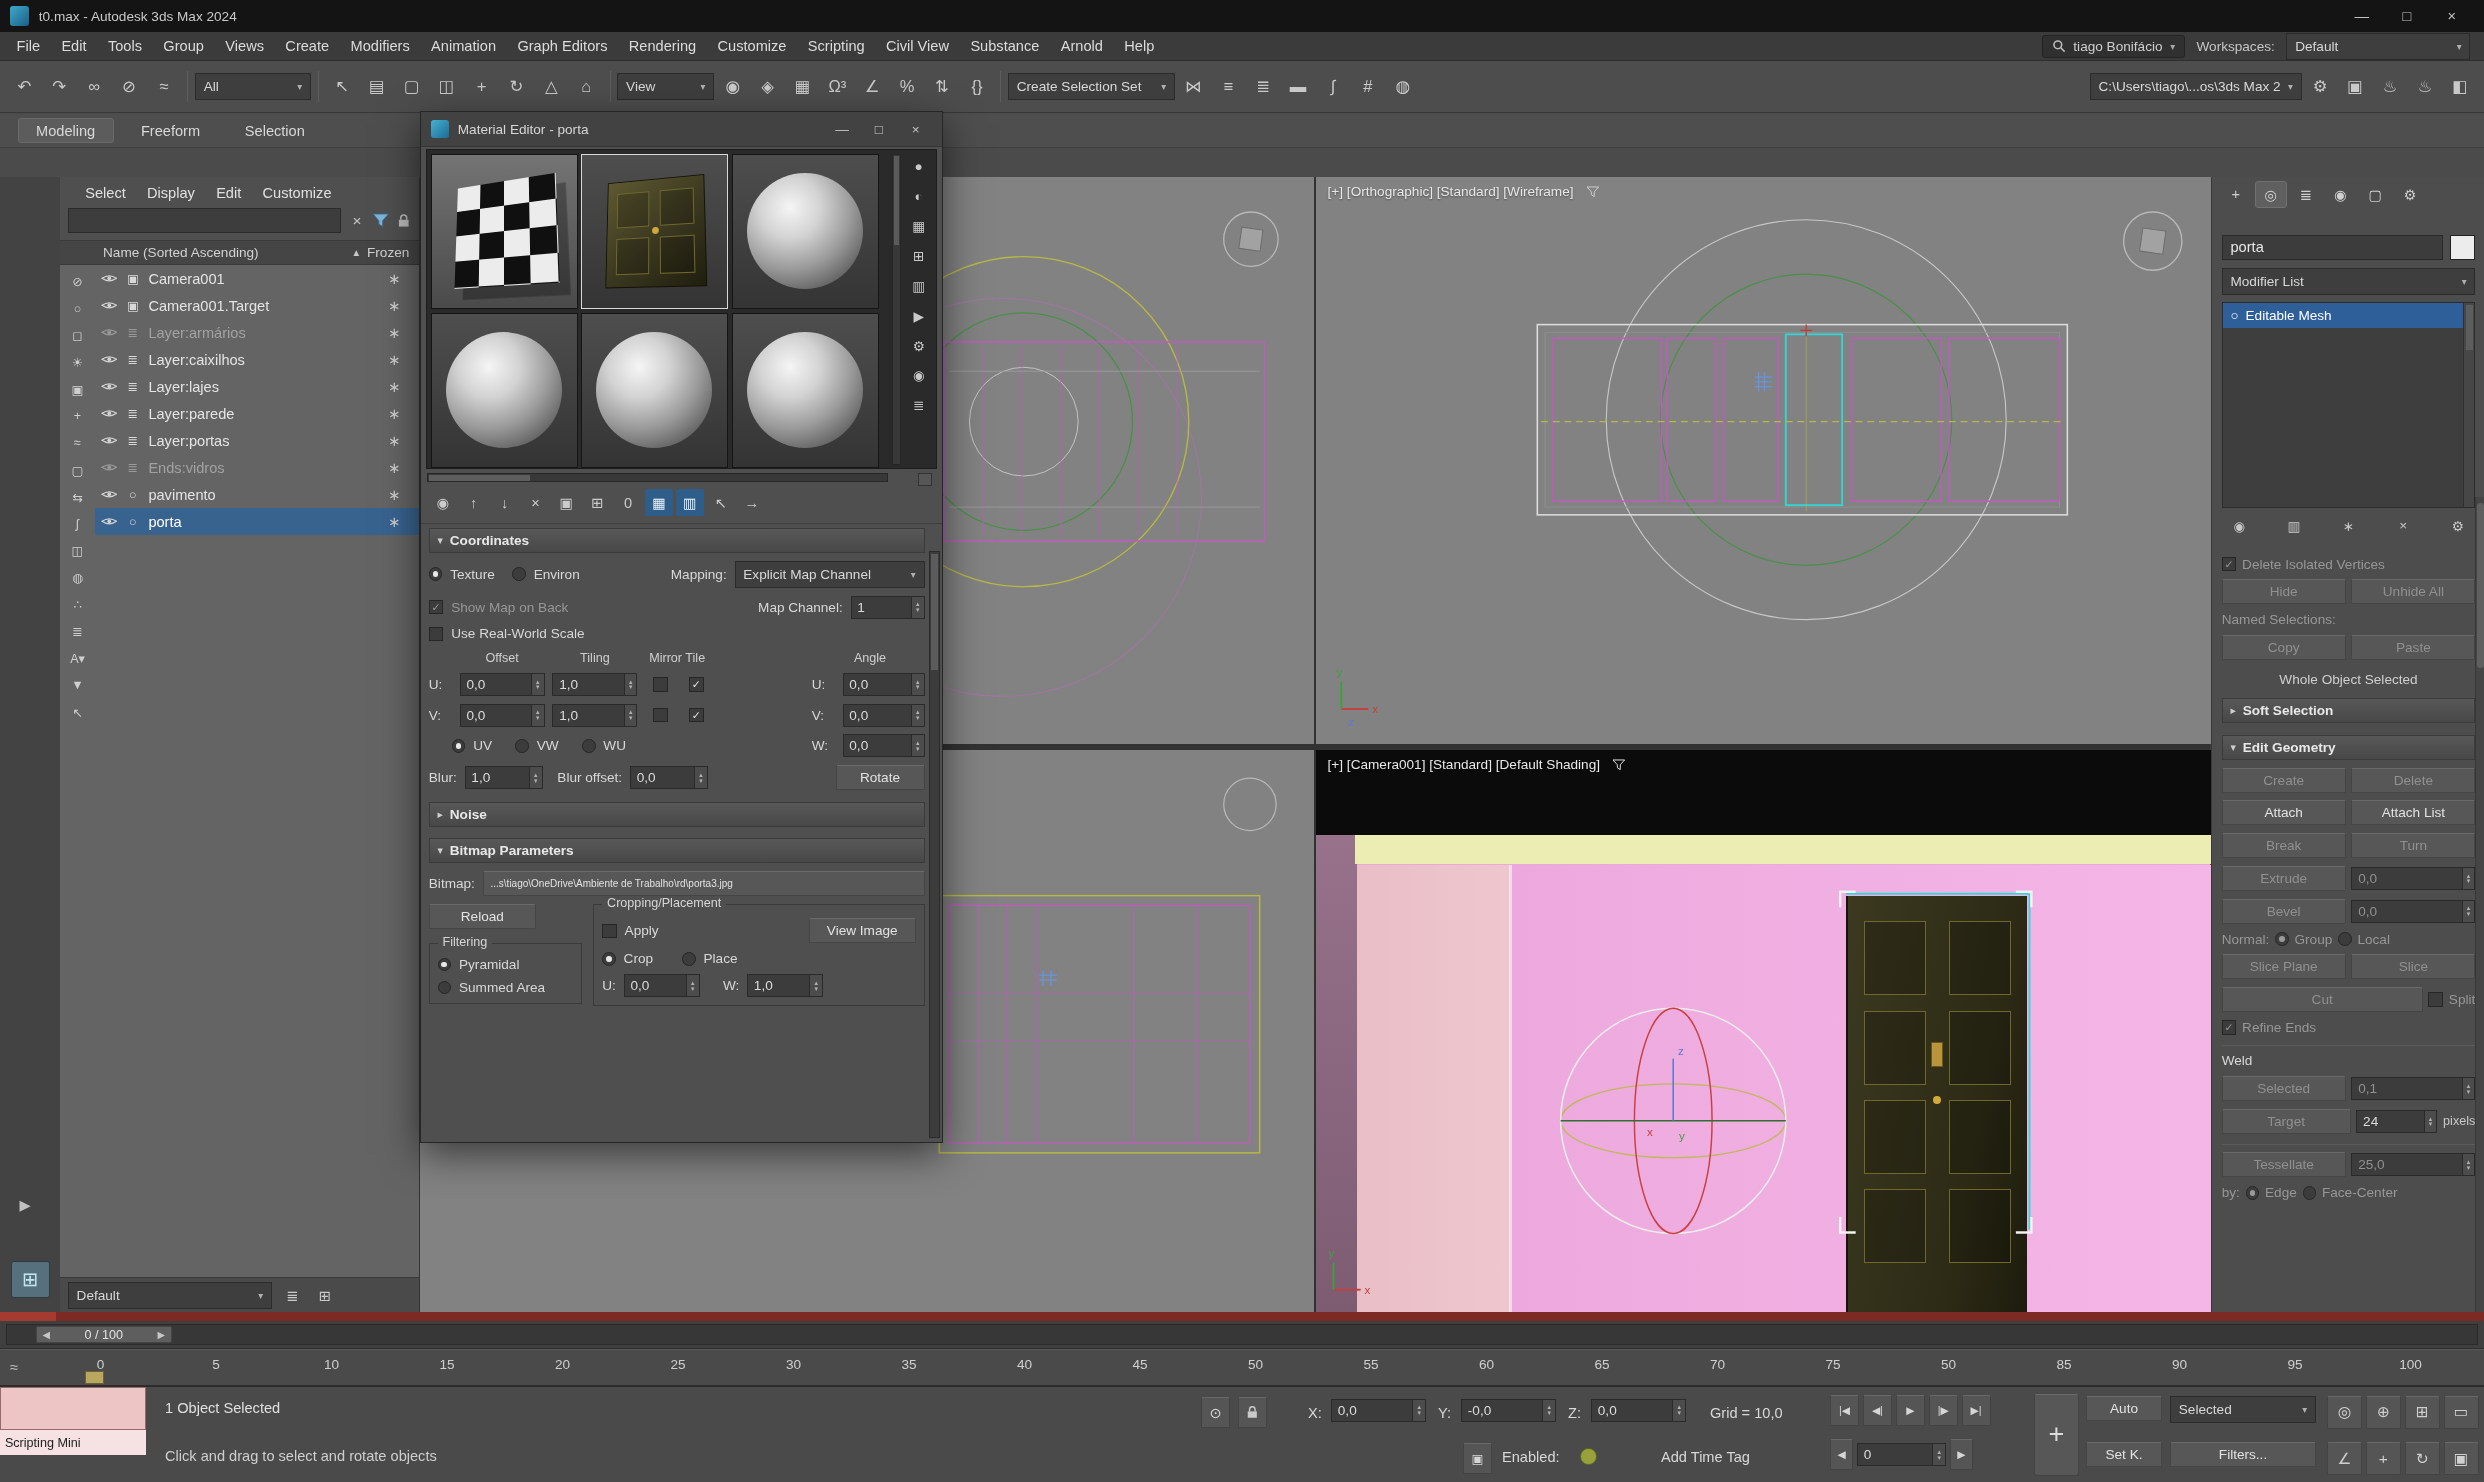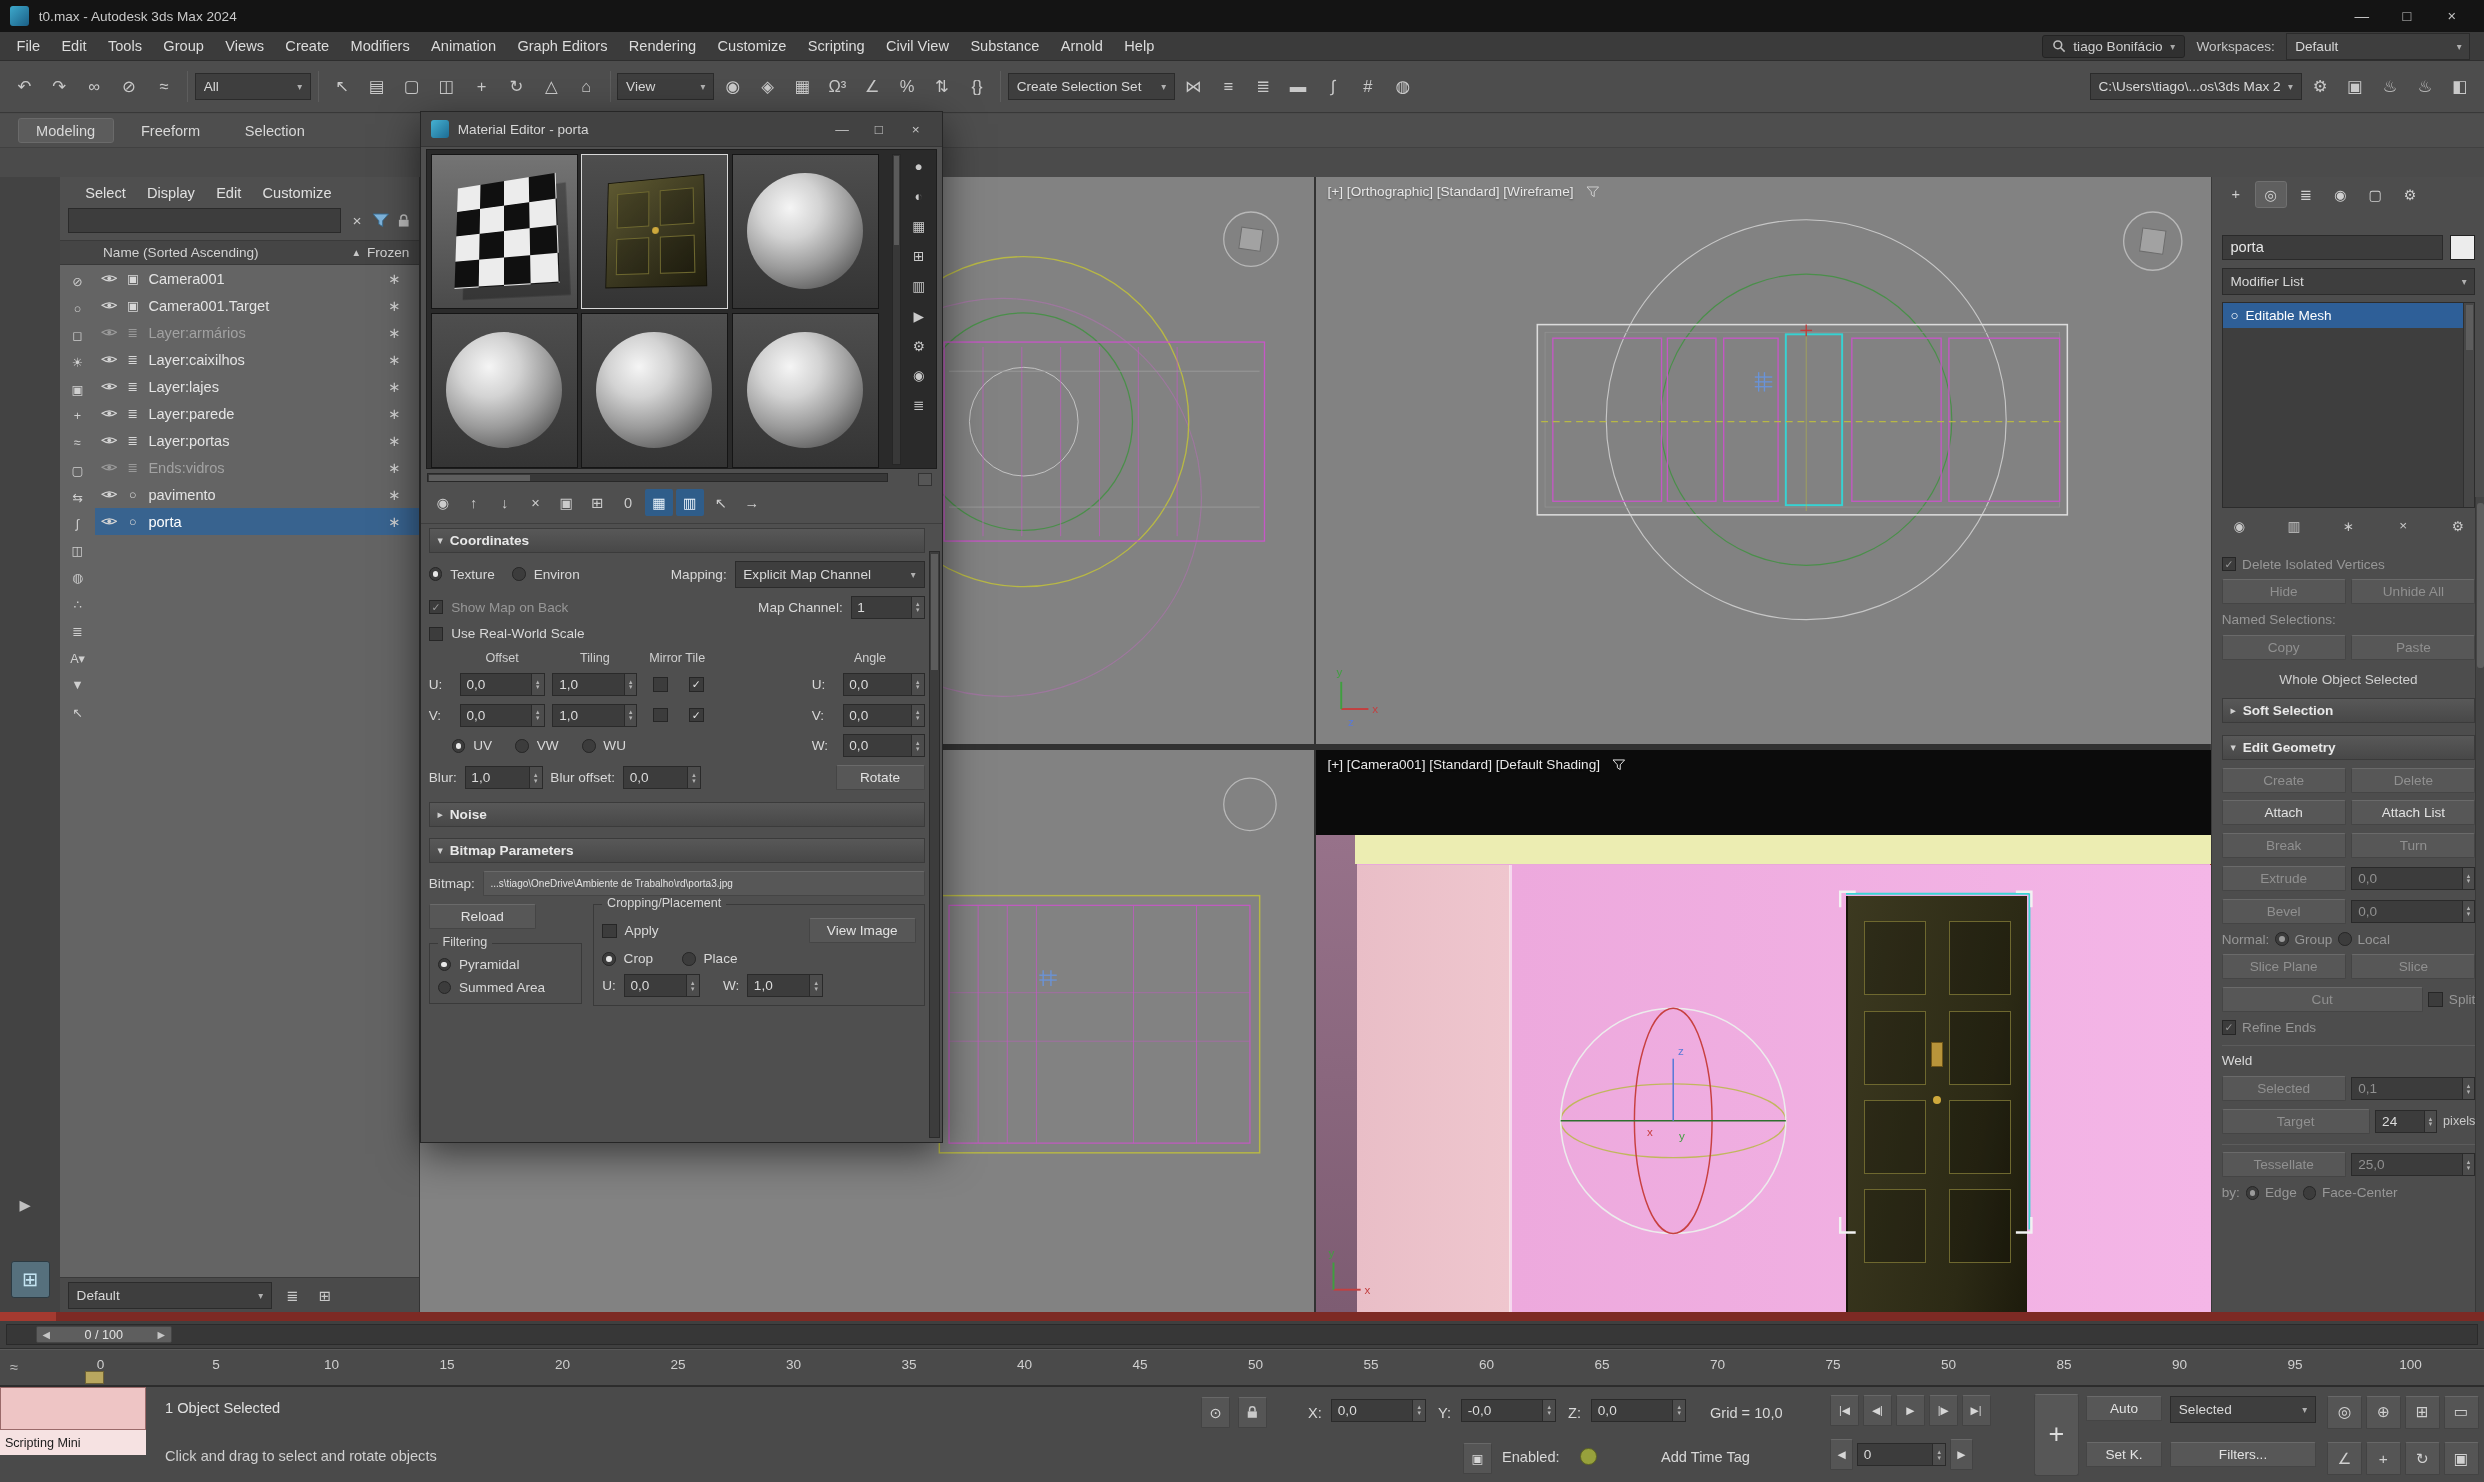--- a/index.html
+++ b/index.html
@@ -935,7 +935,7 @@
             <span class="v">1,0</span>
             <span class="arr"></span>
           </div>
-        <span class="lab" style="margin-left:0">Blur offset:</span>
+        <span class="lab" style="margin-left:7px">Blur offset:</span>
         <div class="spin" style="width:78px">
             <span class="v">0,0</span>
             <span class="arr"></span>

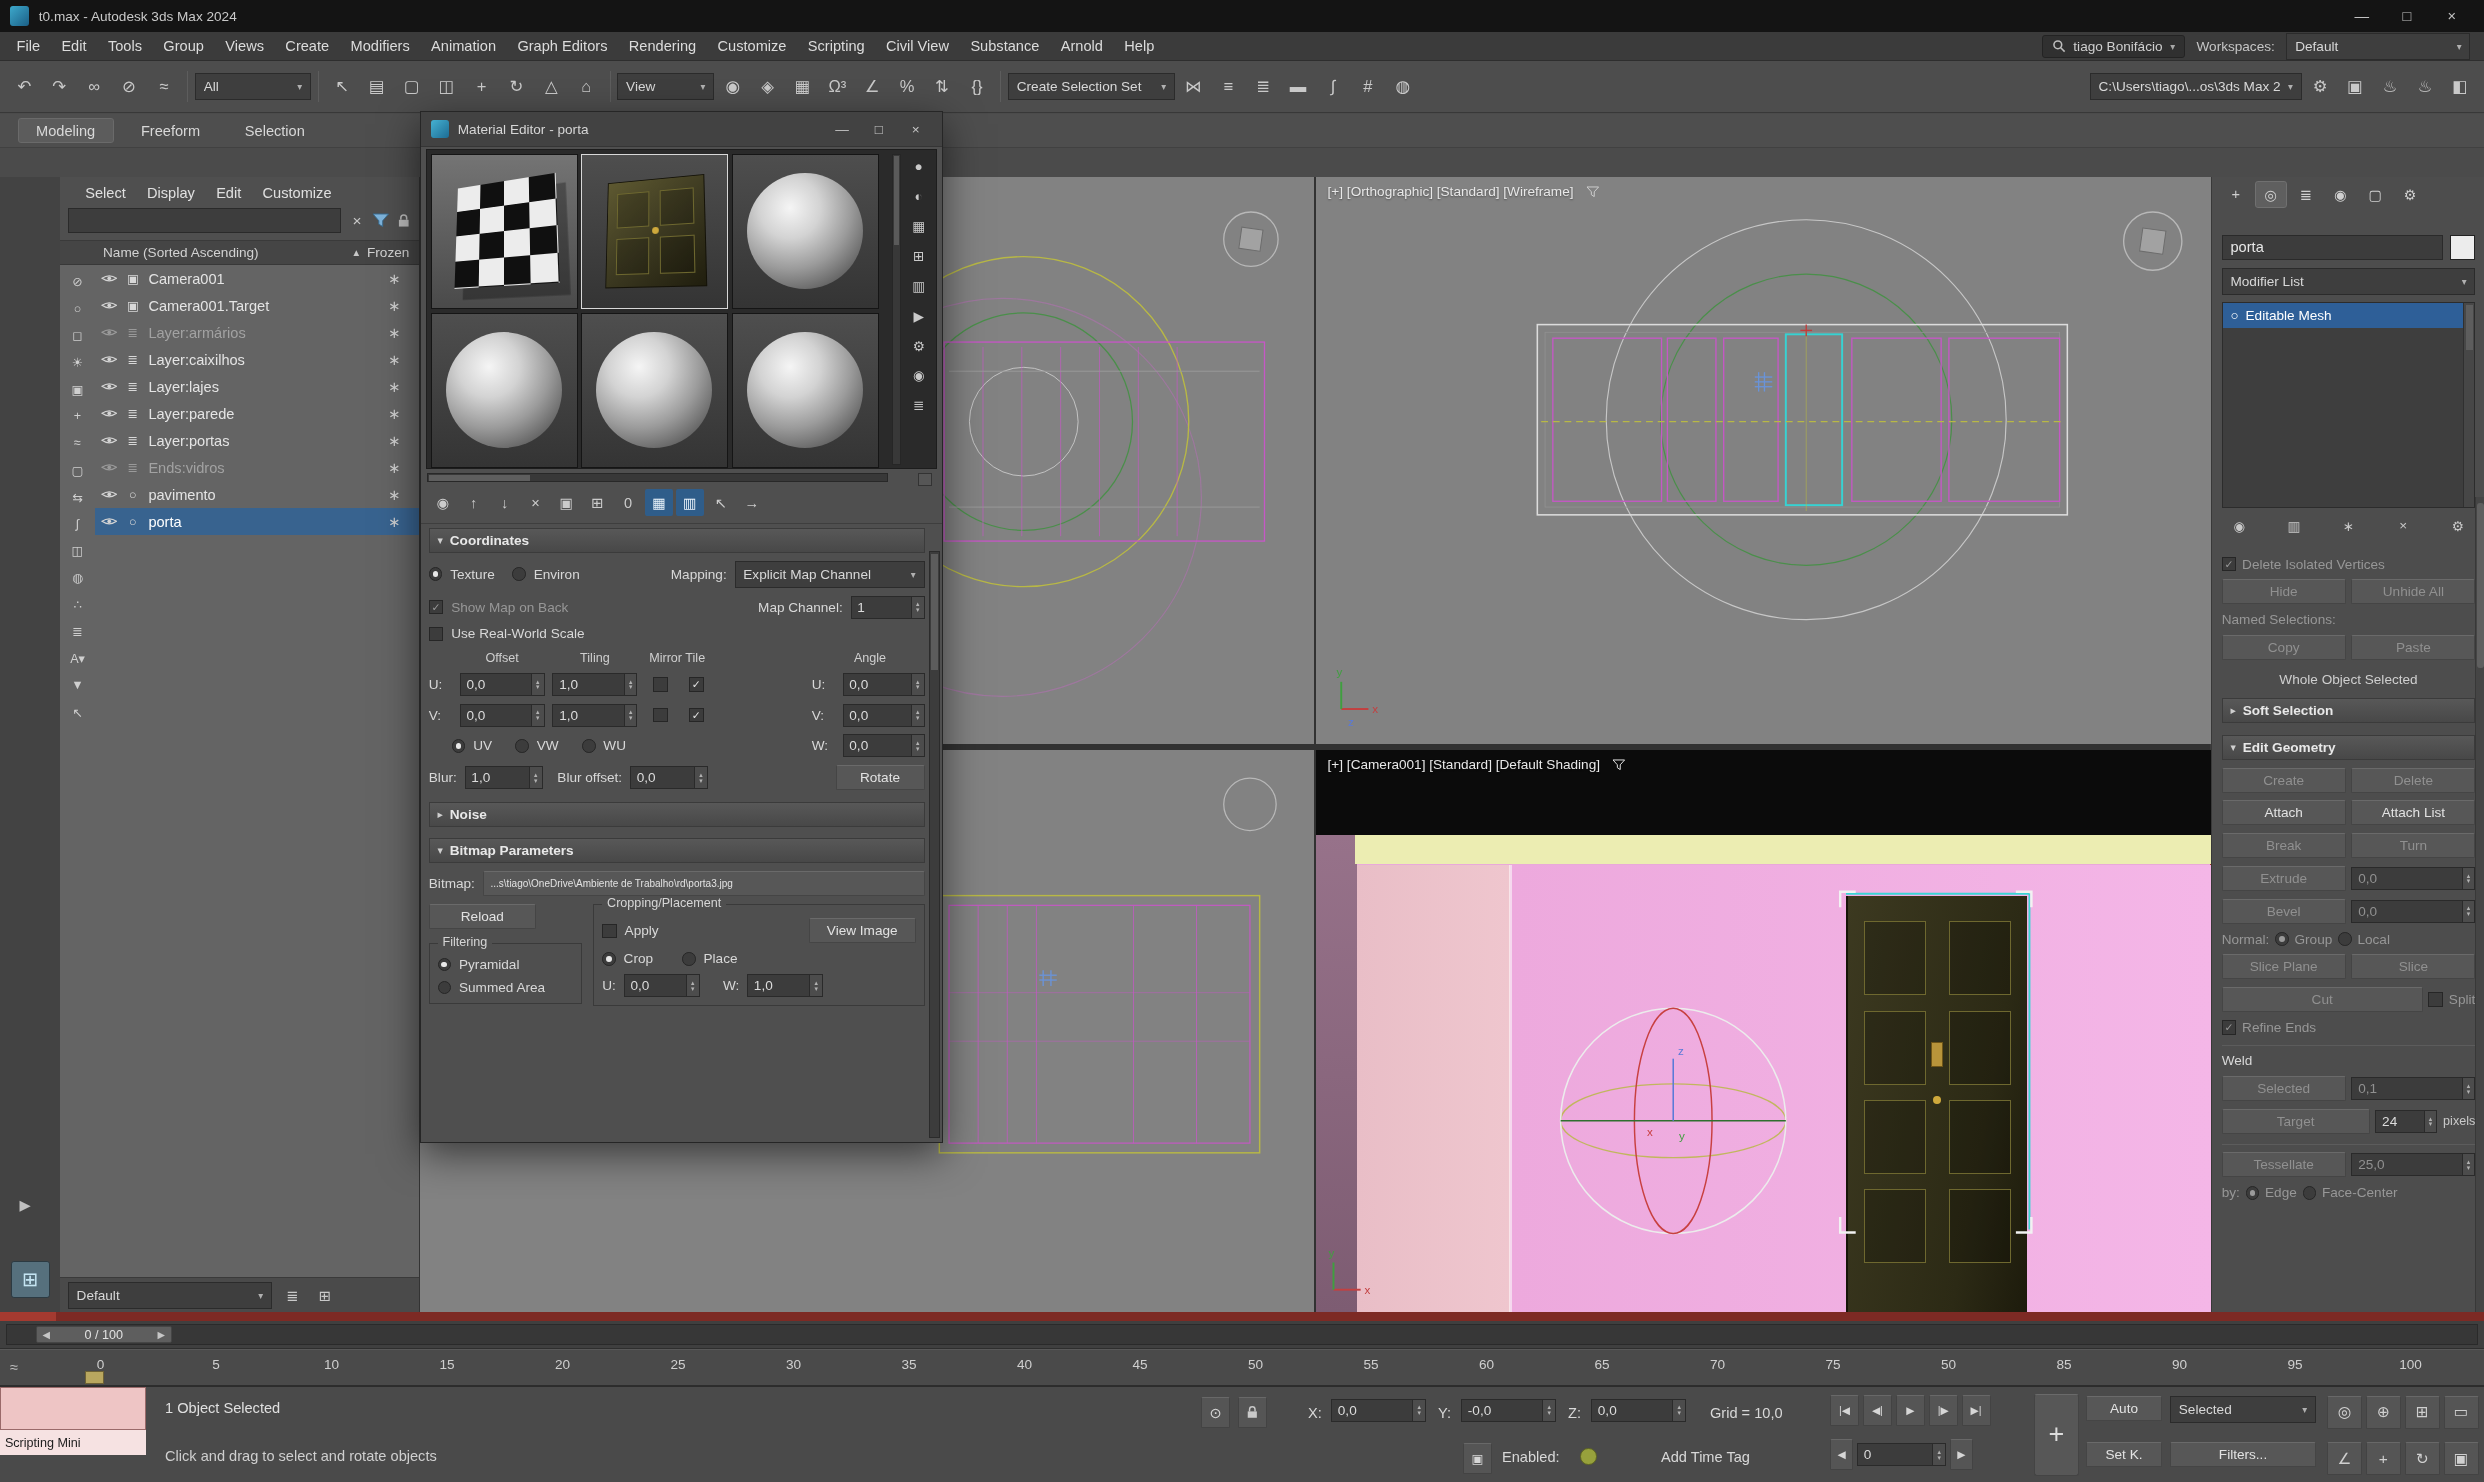--- a/index.html
+++ b/index.html
@@ -745,7 +745,7 @@
         </div>
         <div class="crow">
           <div class="b dis">Target</div>
-          <div class="spin" style="flex:none;width:62px">
+          <div class="spin" style="flex:none;width:81px">
               <span class="v">24</span>
               <span class="arr"></span>
             </div>

